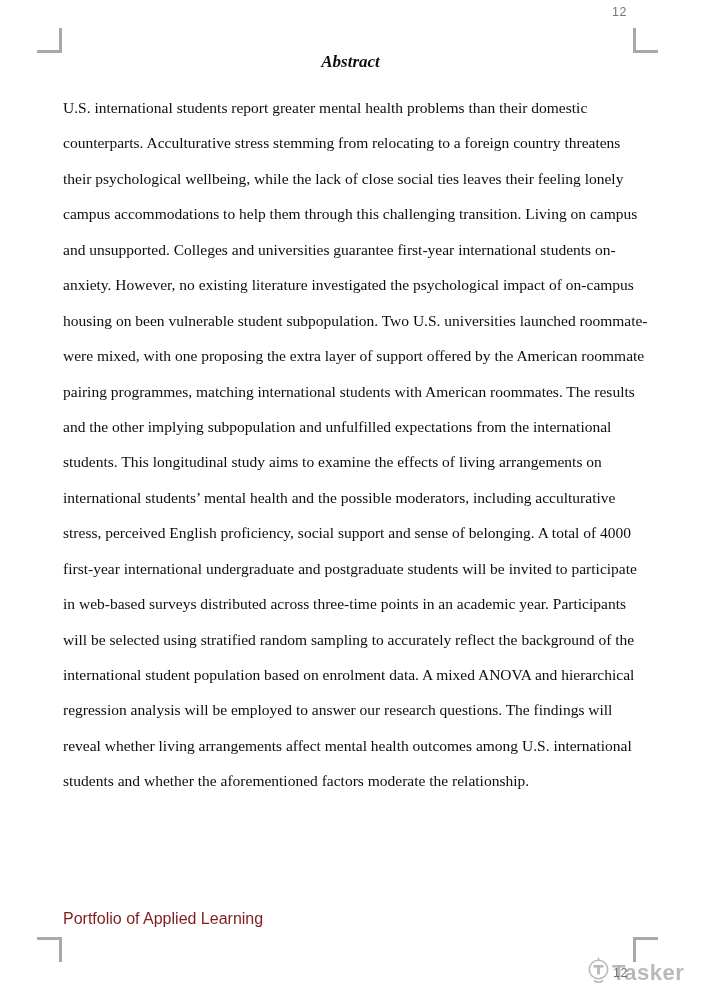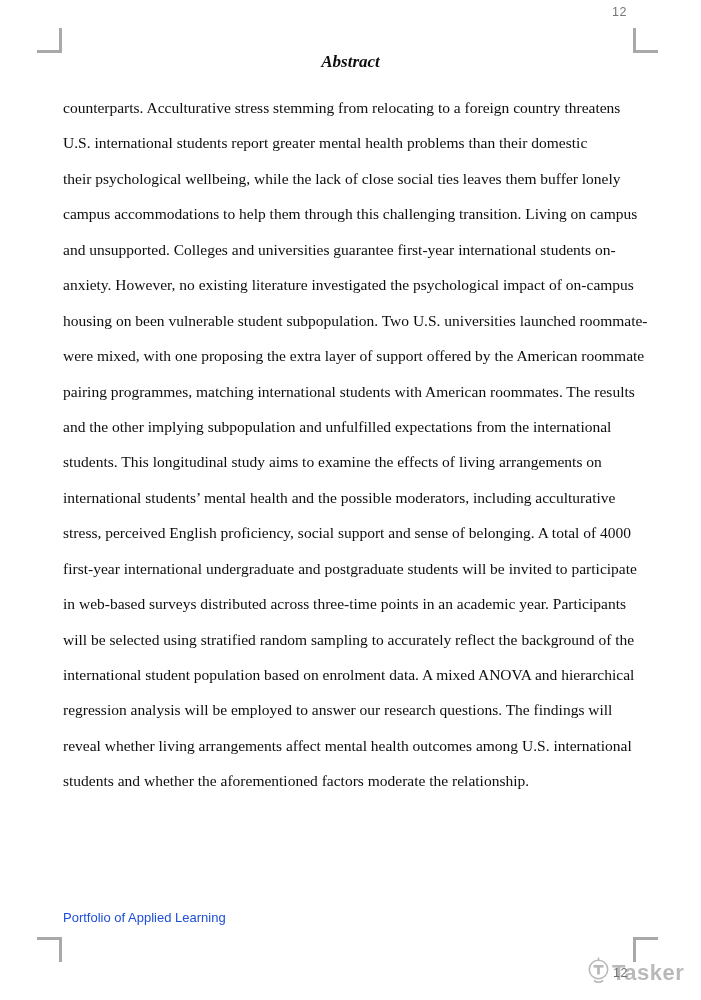--- a/index.html
+++ b/index.html
@@ -88,8 +88,8 @@
   <div class="doc-title">Abstract</div>
 
   <div class="body-text">
+    <div class="line">U.S. international students report greater mental health problems than their domestic</div>
     <div class="line">counterparts. Acculturative stress stemming from relocating to a foreign country threatens</div>
-    <div class="line">U.S. international students report greater mental health problems than their domestic</div>
     <div class="line">their psychological wellbeing, while the lack of close social ties leaves them buffer lonely</div>
     <div class="line">campus accommodations to help them through this challenging transition. Living on campus</div>
     <div class="line">and unsupported. Colleges and universities guarantee first-year international students on-</div>

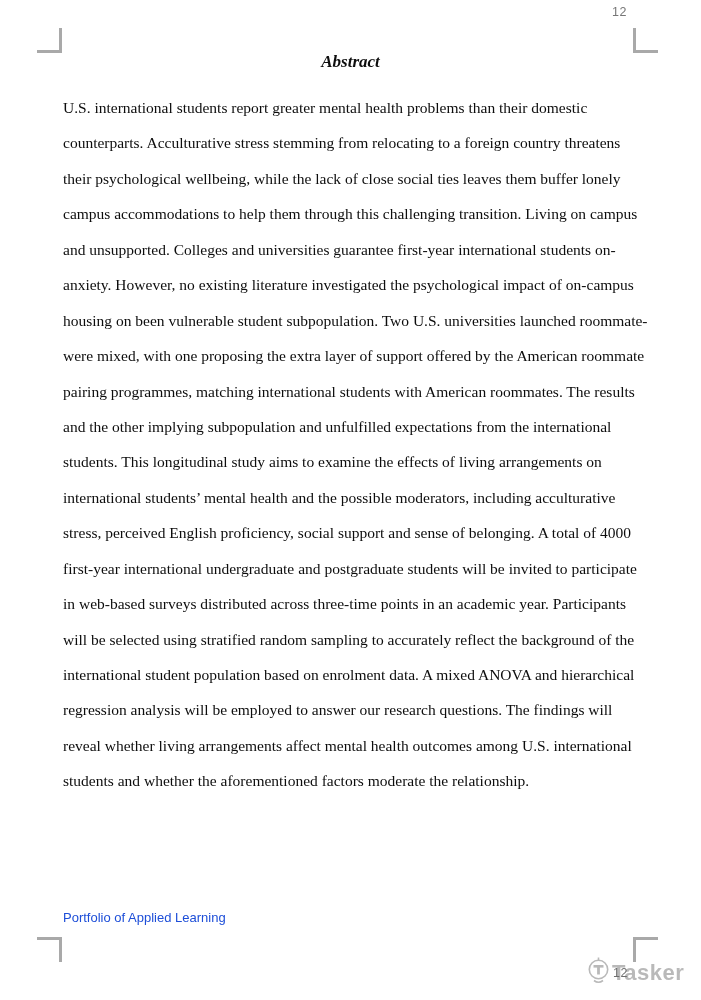--- a/index.html
+++ b/index.html
@@ -90,7 +90,7 @@
   <div class="body-text">
     <div class="line">U.S. international students report greater mental health problems than their domestic</div>
     <div class="line">counterparts. Acculturative stress stemming from relocating to a foreign country threatens</div>
-    <div class="line">their psychological wellbeing, while the lack of close social ties leaves them buffer lonely</div>
+    <div class="line">their psychological wellbeing, while the lack of close social ties leaves their feeling lonely</div>
     <div class="line">campus accommodations to help them through this challenging transition. Living on campus</div>
     <div class="line">and unsupported. Colleges and universities guarantee first-year international students on-</div>
     <div class="line">anxiety. However, no existing literature investigated the psychological impact of on-campus</div>

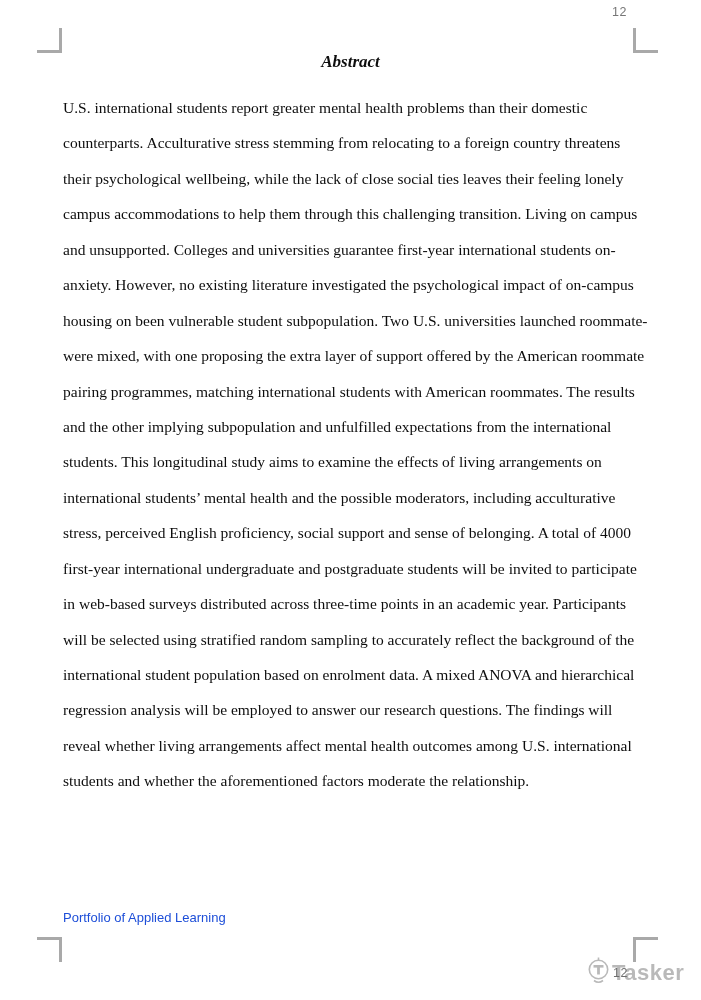--- a/index.html
+++ b/index.html
@@ -51,7 +51,7 @@
   .footer-left {
     position: absolute; left: 63px; top: 910px;
     font-family: "Liberation Sans", sans-serif;
-    font-size: 13px; color: #1d4ed8;
+    font-size: 16px; color: #7f1d1d;
   }
   .watermark {
     position: absolute; left: 586px; top: 956px;

